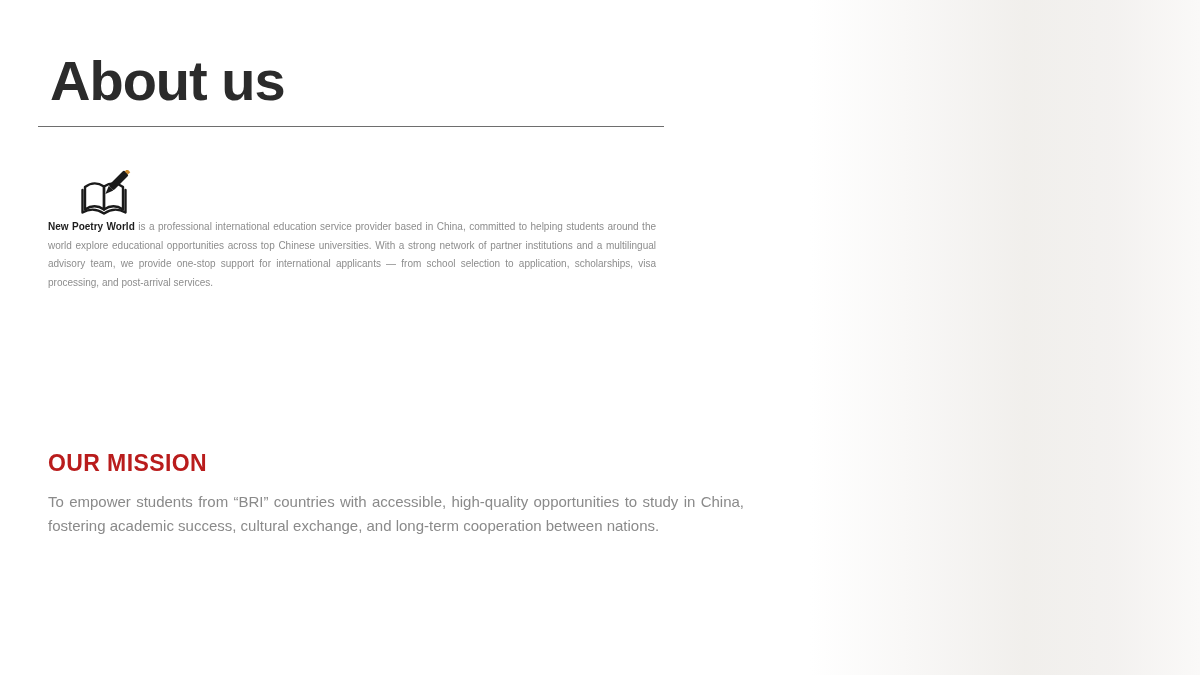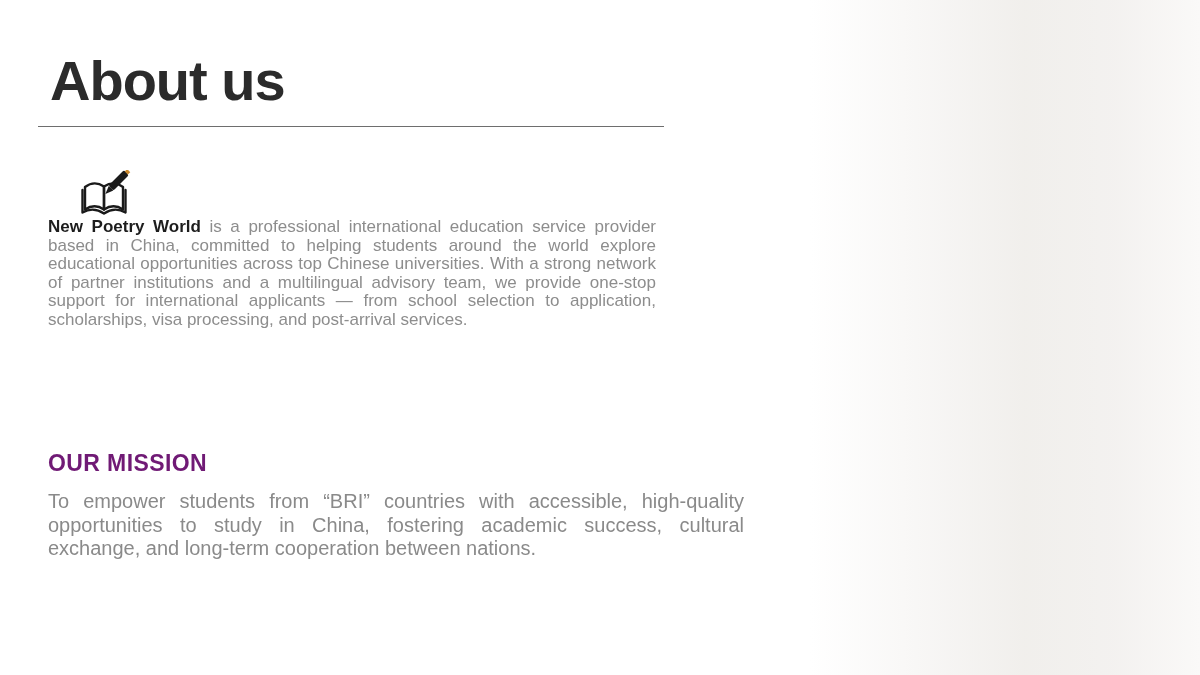--- a/index.html
+++ b/index.html
@@ -55,7 +55,7 @@
     position: absolute;
     left: 48px; top: 218px;
     width: 608px;
-    font-size: 17px;
+    font-size: 10px;
     line-height: 18.6px;
     color: #8d8d8d;
     text-align: justify;

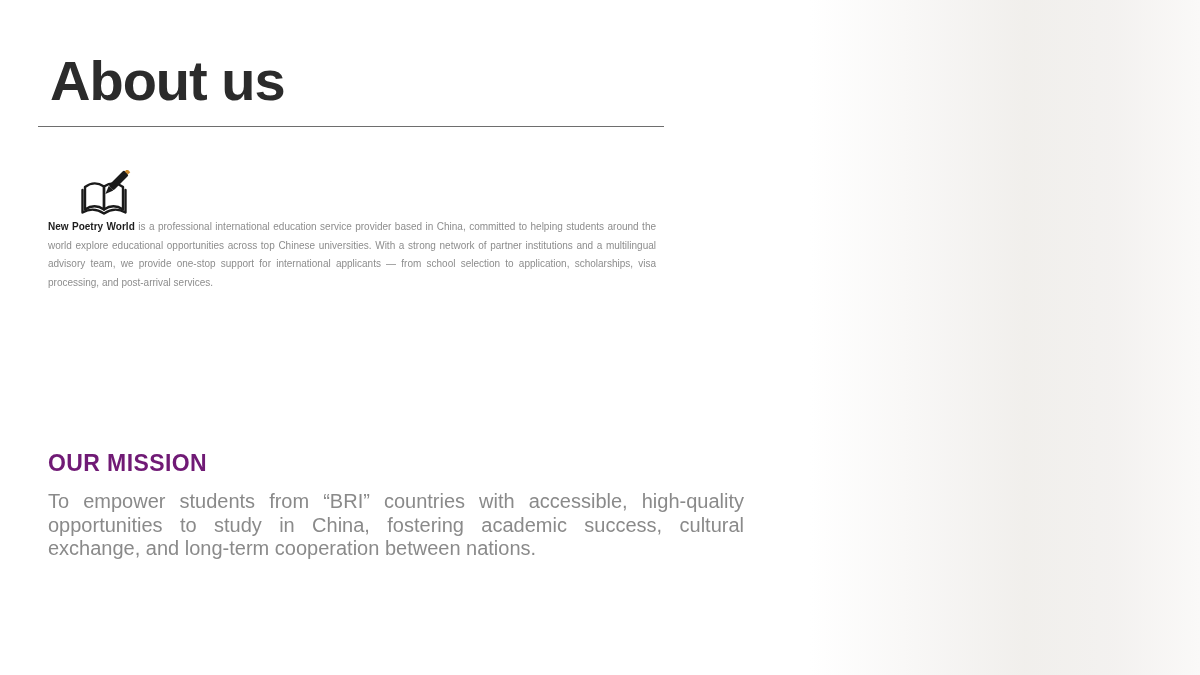--- a/index.html
+++ b/index.html
@@ -71,7 +71,7 @@
     font-size: 23px;
     font-weight: 700;
     letter-spacing: 0.4px;
-    color: #701a75;
+    color: #b91c1c;
   }
 
   .mission-para {

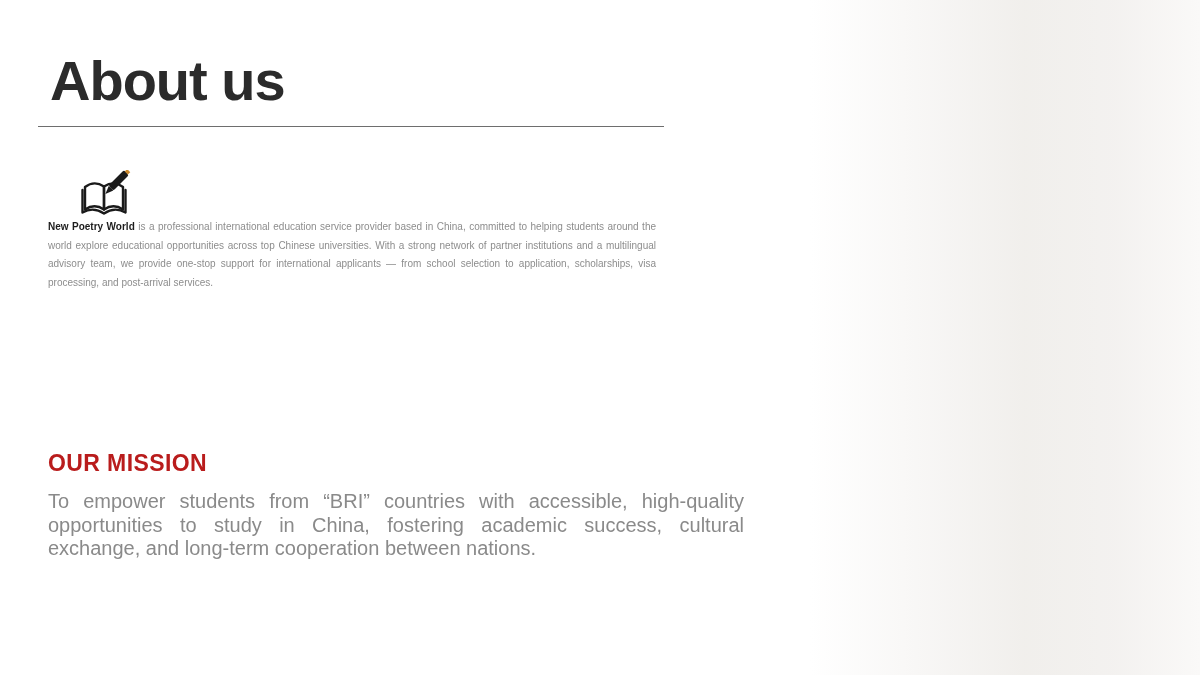--- a/index.html
+++ b/index.html
@@ -78,7 +78,7 @@
     position: absolute;
     left: 48px; top: 490px;
     width: 696px;
-    font-size: 20px;
+    font-size: 15px;
     line-height: 23.6px;
     color: #8a8a8a;
     text-align: justify;

